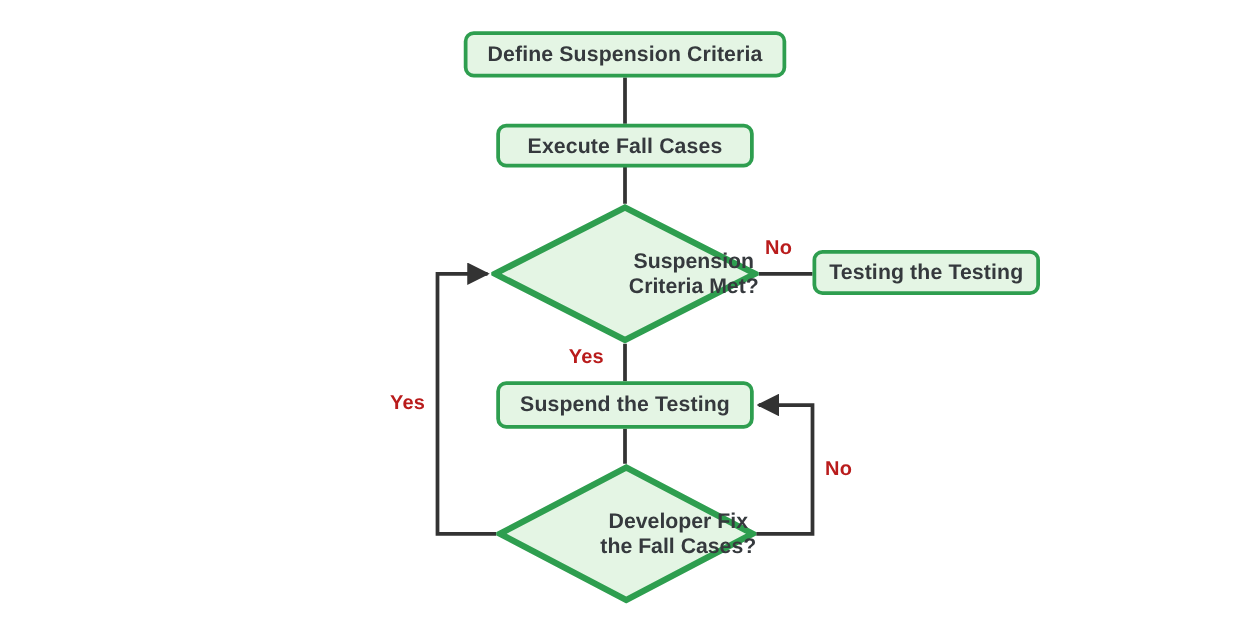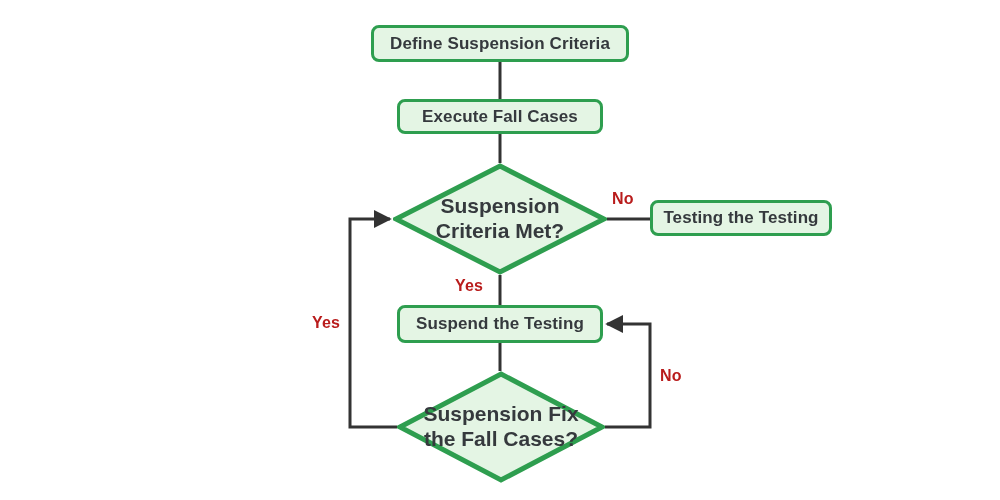--- a/index.html
+++ b/index.html
@@ -46,9 +46,10 @@
     background: transparent;
     color: #35393d;
     font-weight: bold;
-    font-size: 21px;
+    font-size: 17px;
     line-height: 1.18;
     z-index: 3;
+    justify-content: flex-end;
   }
   .decision-node .decision-shape {
     position: absolute;

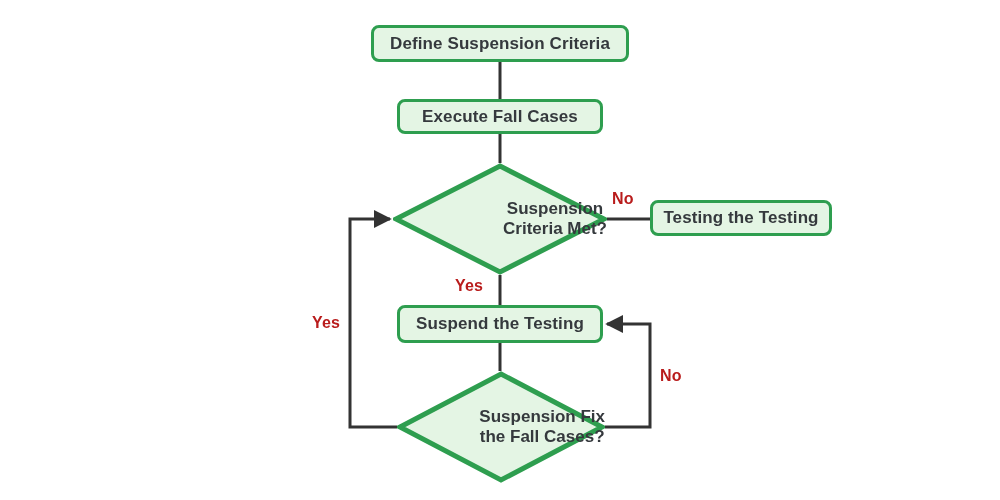--- a/index.html
+++ b/index.html
@@ -136,7 +136,7 @@
     <svg class="decision-shape" viewBox="0 0 208 112" preserveAspectRatio="none">
       <polygon points="104,3 205,56 104,109 3,56" fill="#e4f5e4" stroke="#2e9e4f" stroke-width="5" stroke-linejoin="miter"></polygon>
     </svg>
-    <span class="decision-label">Suspension Fix
+    <span class="decision-label">Developer Fix
 the Fall Cases?</span>
   </div>
 

